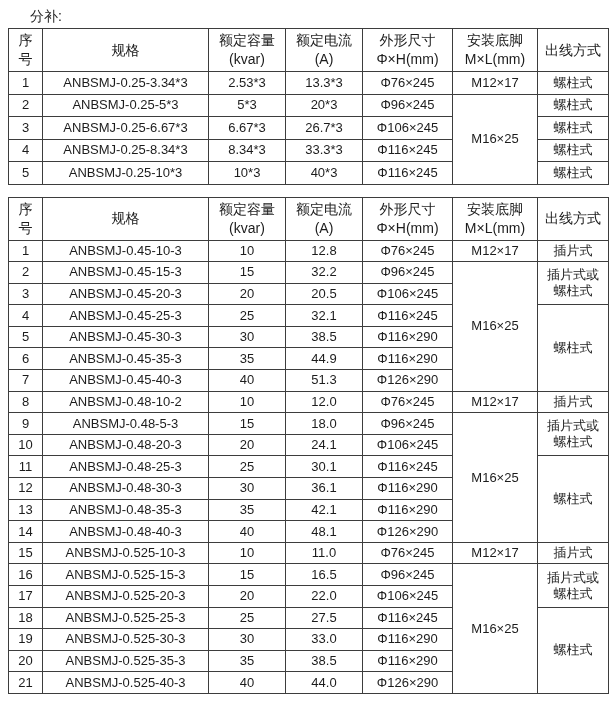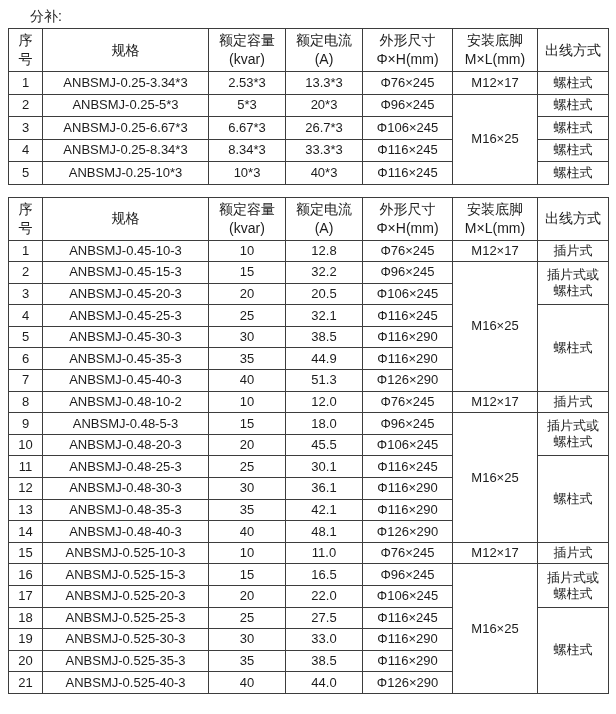--- a/index.html
+++ b/index.html
@@ -221,7 +221,7 @@
             <td>10</td>
             <td>ANBSMJ-0.48-20-3</td>
             <td>20</td>
-            <td>45.5</td>
+            <td>24.1</td>
             <td>Φ106×245</td>
           </tr>
           <tr>

